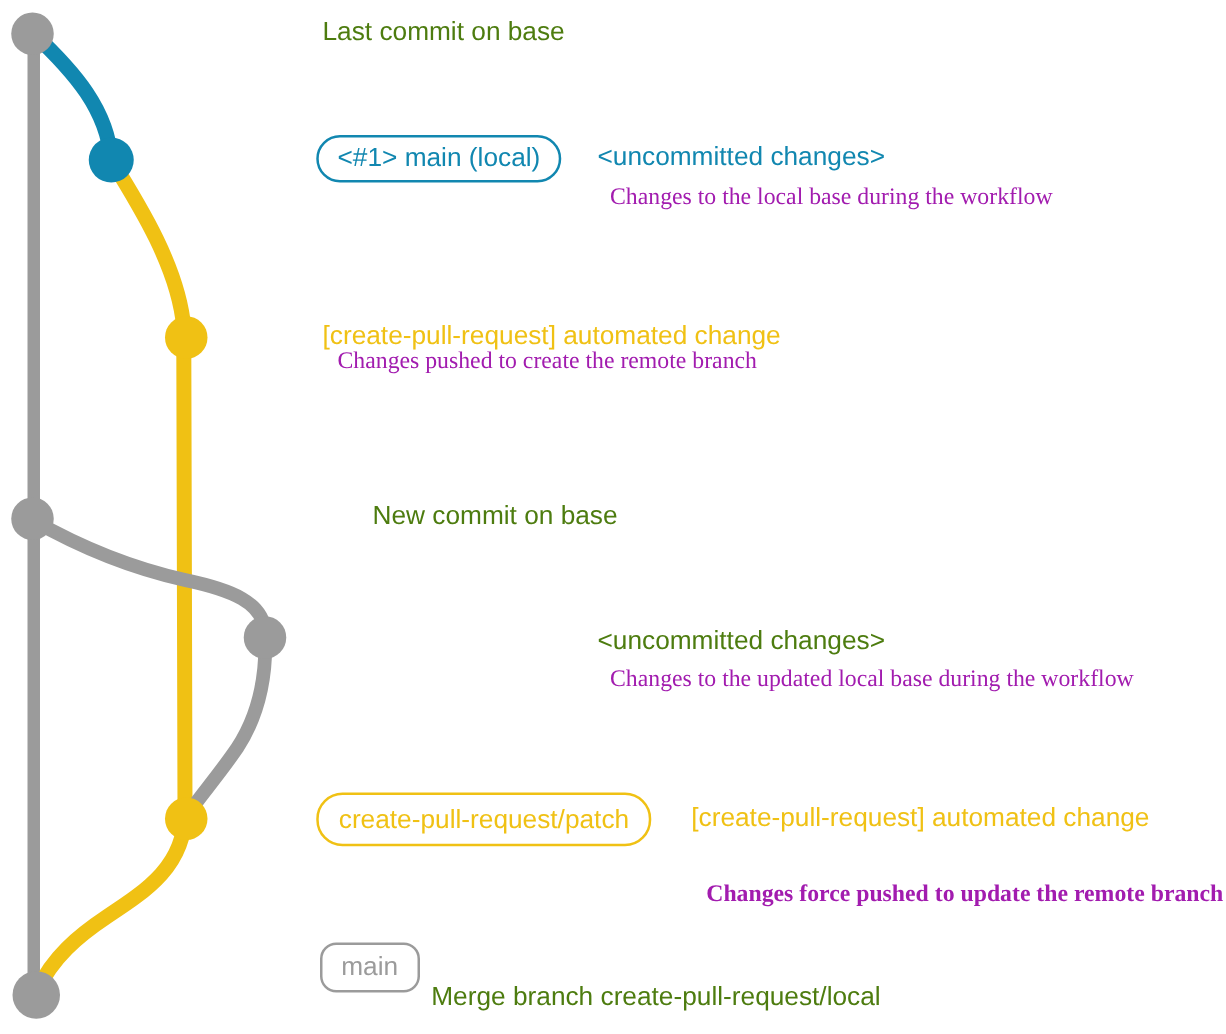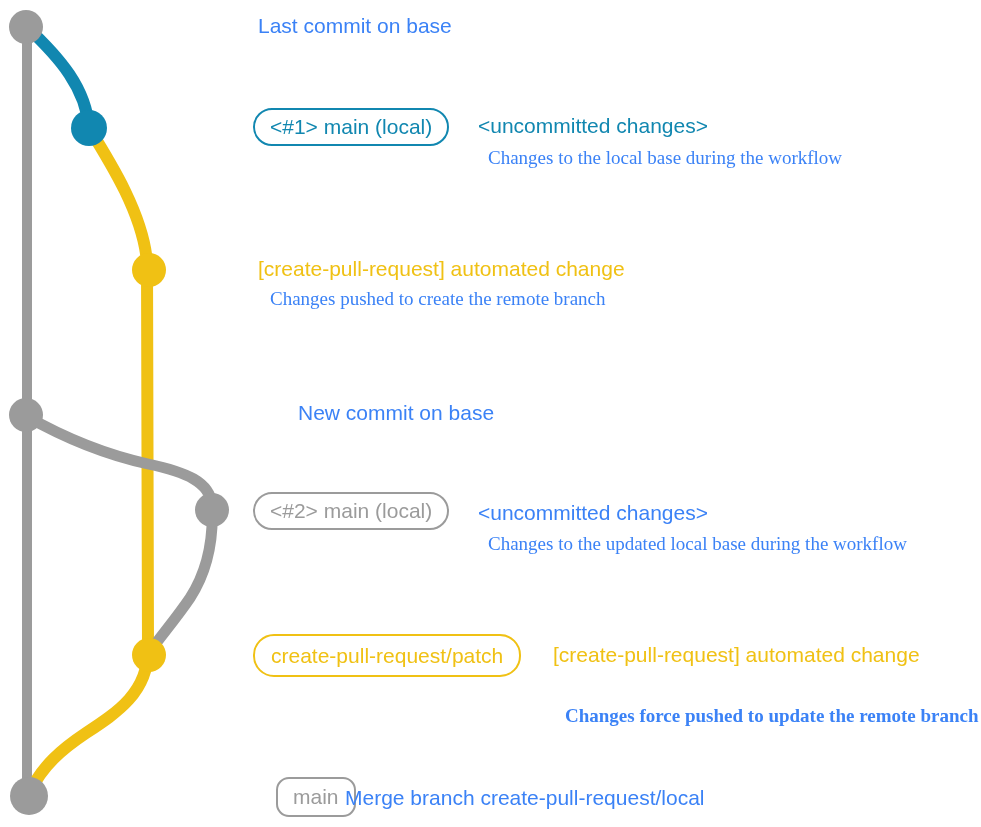--- a/index.html
+++ b/index.html
@@ -15,7 +15,7 @@
   .abs{position:absolute;white-space:nowrap;}
   .sans{font-family:"Liberation Sans",sans-serif;font-size:21px;line-height:25px;}
   .serif{font-family:"Liberation Serif",serif;font-size:19px;line-height:23px;color:#3b82f6;}
-  .gray{color:#3b82f6;text-align:center;}
+  .gray{color:#4d7c0f;text-align:center;}
   .blue{color:#1187B0;}
   .yellow{color:#F0C114;}
   .tag{

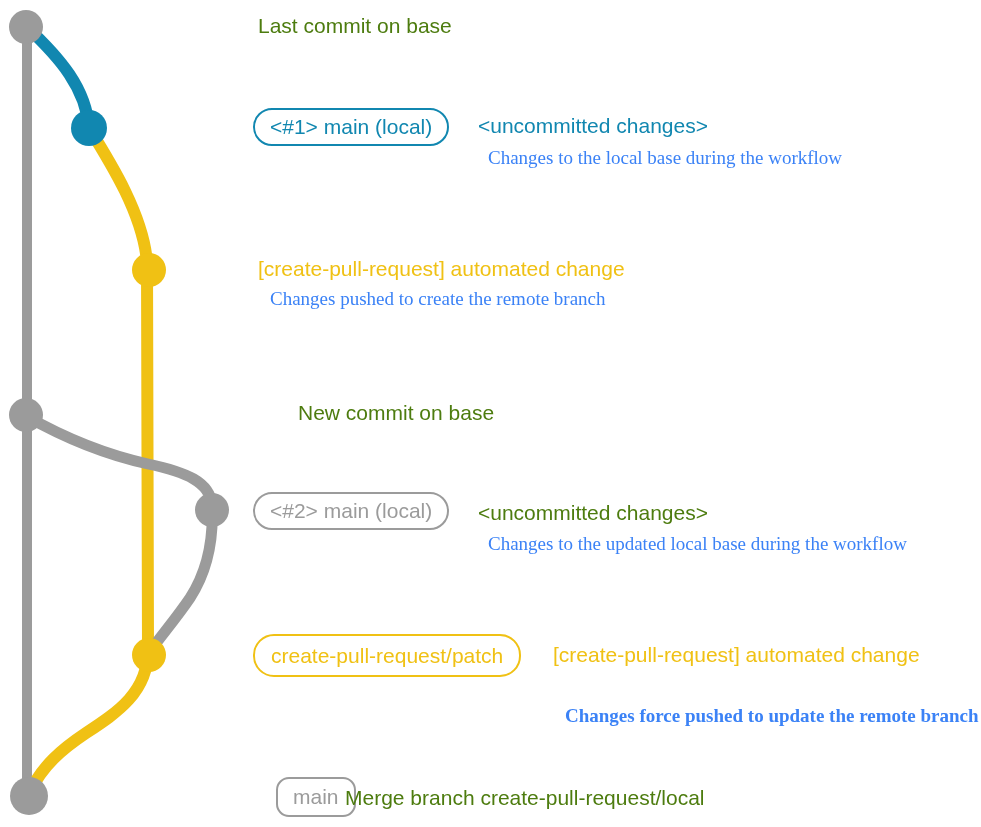--- a/index.html
+++ b/index.html
@@ -14,7 +14,7 @@
   .graph-svg{position:absolute;left:0;top:0;pointer-events:none;}
   .abs{position:absolute;white-space:nowrap;}
   .sans{font-family:"Liberation Sans",sans-serif;font-size:21px;line-height:25px;}
-  .serif{font-family:"Liberation Serif",serif;font-size:19px;line-height:23px;color:#3b82f6;}
+  .serif{font-family:"Liberation Serif",serif;font-size:19px;line-height:23px;color:#a21caf;}
   .gray{color:#4d7c0f;text-align:center;}
   .blue{color:#1187B0;}
   .yellow{color:#F0C114;}

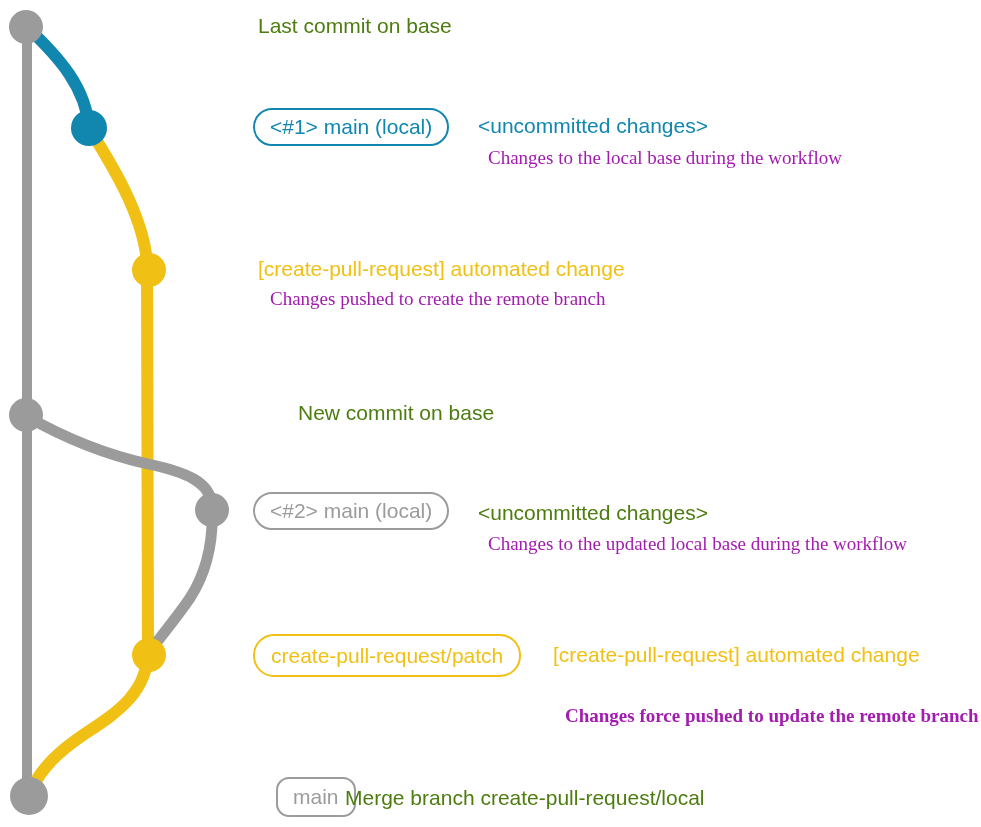--- a/index.html
+++ b/index.html
@@ -65,7 +65,7 @@
   <div class="abs serif" style="left:488px;top:146px;">Changes to the local base during the workflow</div>
 
   <div class="abs sans yellow" style="left:258px;top:256px;">[create-pull-request] automated change</div>
-  <div class="abs serif" style="left:270px;top:287px;">Changes pushed to create the remote branch</div>
+  <div class="abs serif" style="left:270px;top:277px;">Changes pushed to create the remote branch</div>
 
   <div class="abs sans gray" style="left:258px;top:400px;margin-left:40px;">New commit on base</div>
 

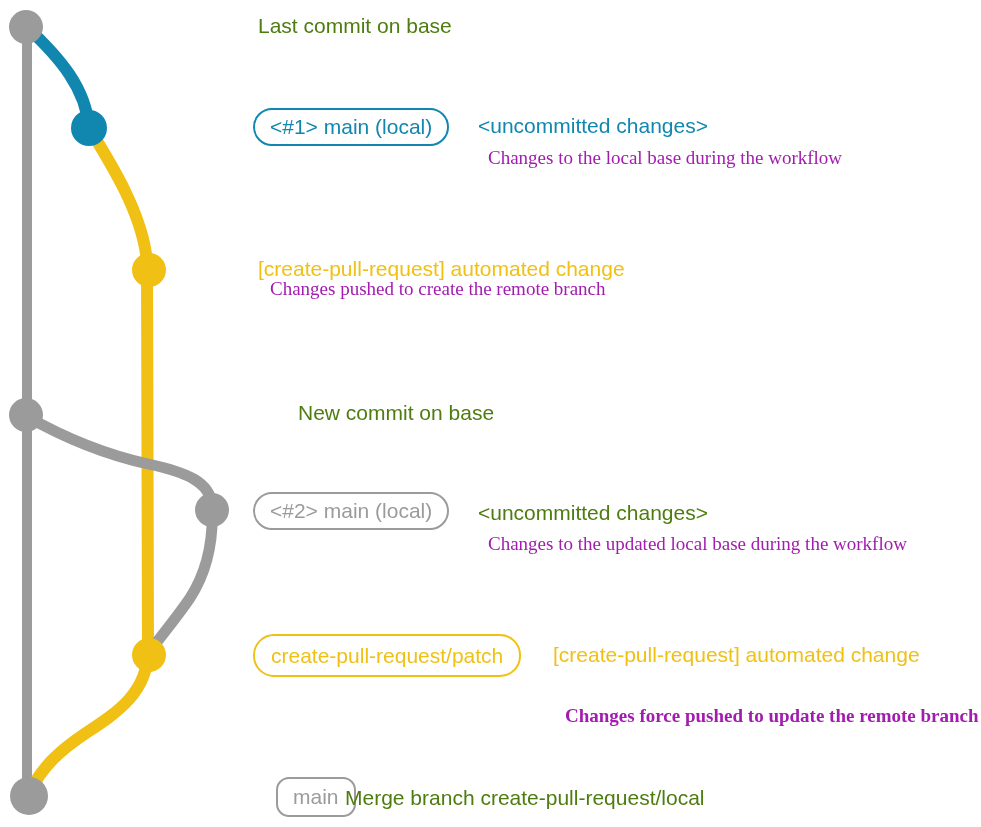--- a/index.html
+++ b/index.html
@@ -69,7 +69,6 @@
 
   <div class="abs sans gray" style="left:258px;top:400px;margin-left:40px;">New commit on base</div>
 
-  <div class="abs tag tag-std tag-gray" style="left:253px;top:492px;">&lt;#2&gt; main (local)</div>
   <div class="abs sans gray" style="left:478px;top:500px;">&lt;uncommitted changes&gt;</div>
   <div class="abs serif" style="left:488px;top:532px;">Changes to the updated local base during the workflow</div>
 

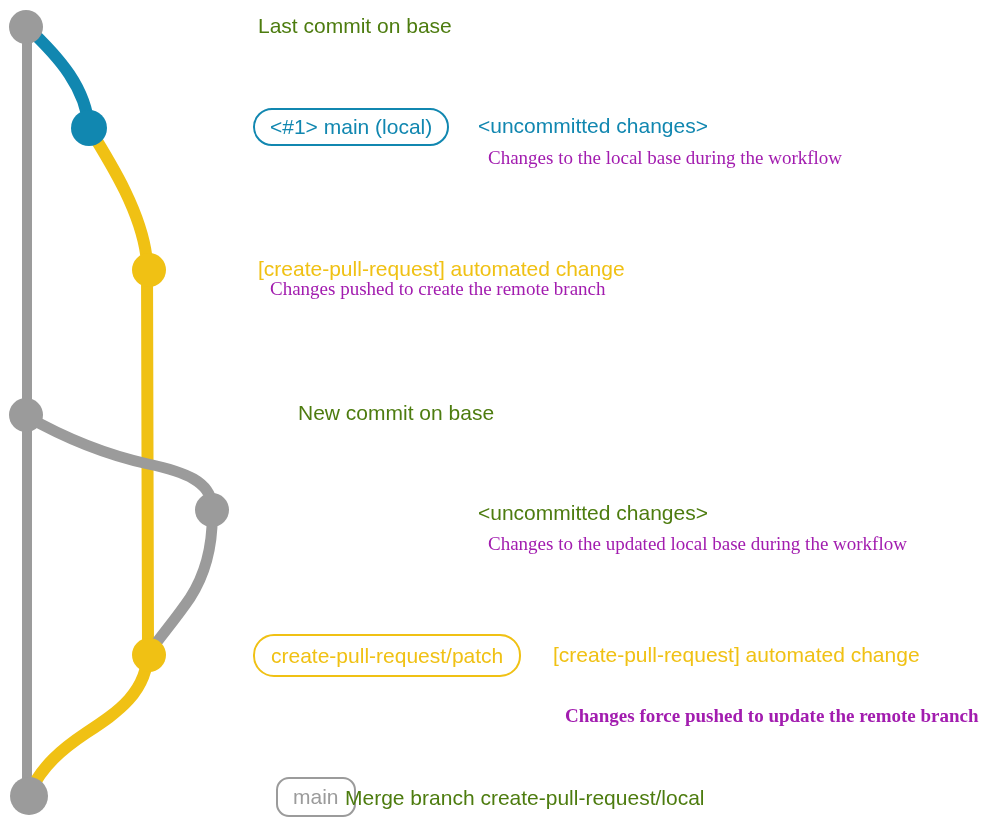--- a/index.html
+++ b/index.html
@@ -76,7 +76,7 @@
   <div class="abs sans yellow" style="left:553px;top:642px;">[create-pull-request] automated change</div>
   <div class="abs serif" style="left:565px;top:704px;font-weight:bold;">Changes force pushed to update the remote branch</div>
 
-  <div class="abs tag tag-small tag-gray" style="left:256px;top:777px;margin-left:20px;">main</div>
+  <div class="abs tag tag-small tag-gray" style="left:256px;top:754px;">main</div>
   <div class="abs sans gray" style="left:345px;top:785px;">Merge branch create-pull-request/local</div>
 
 </div>

